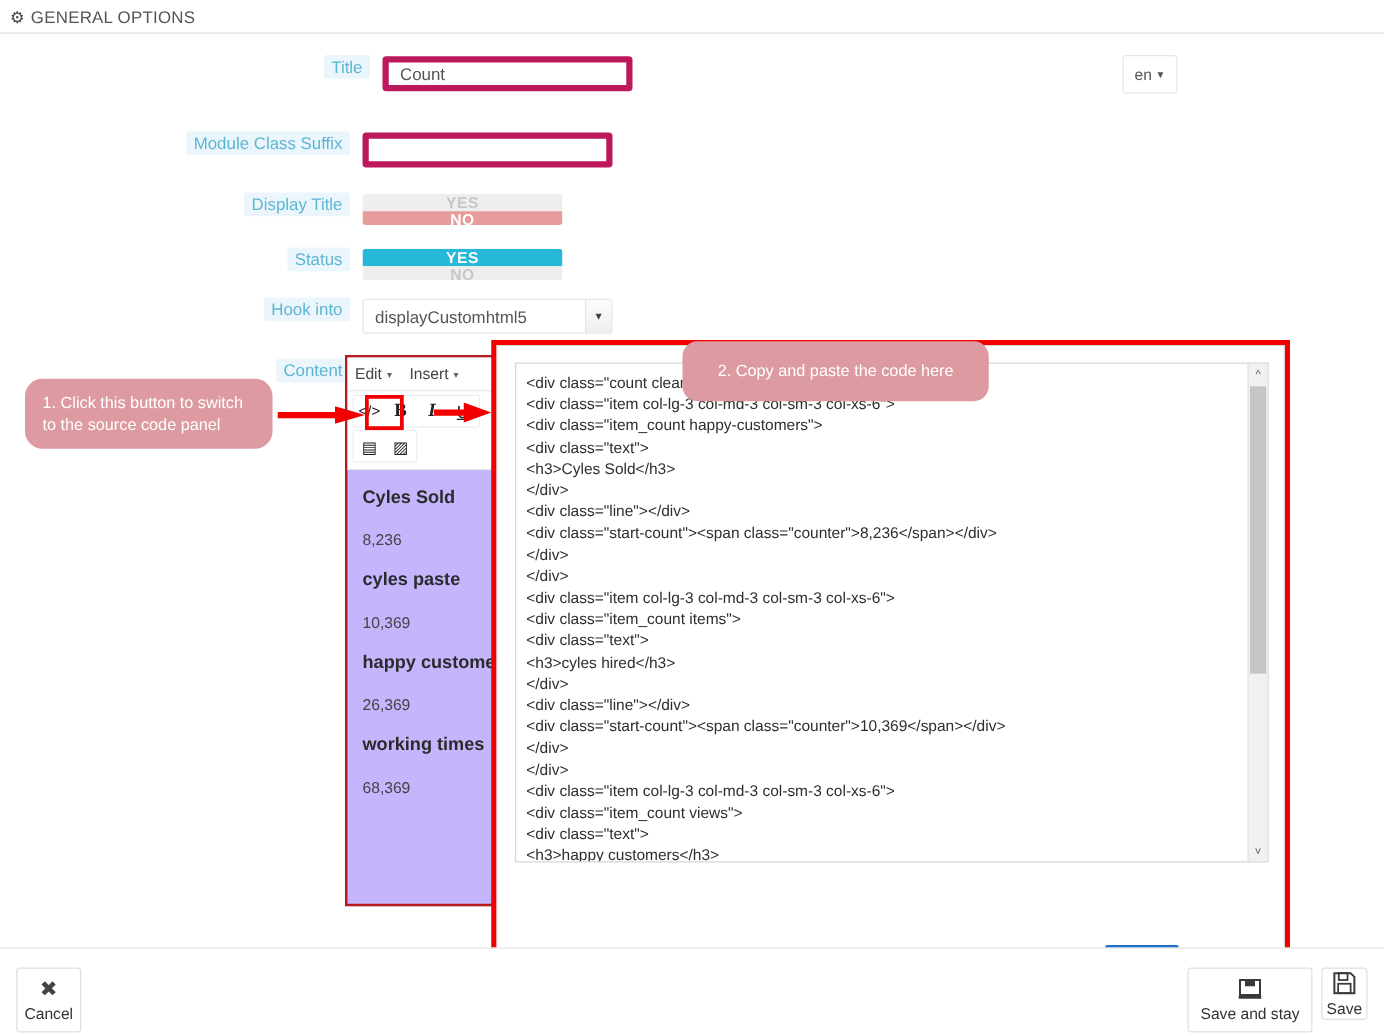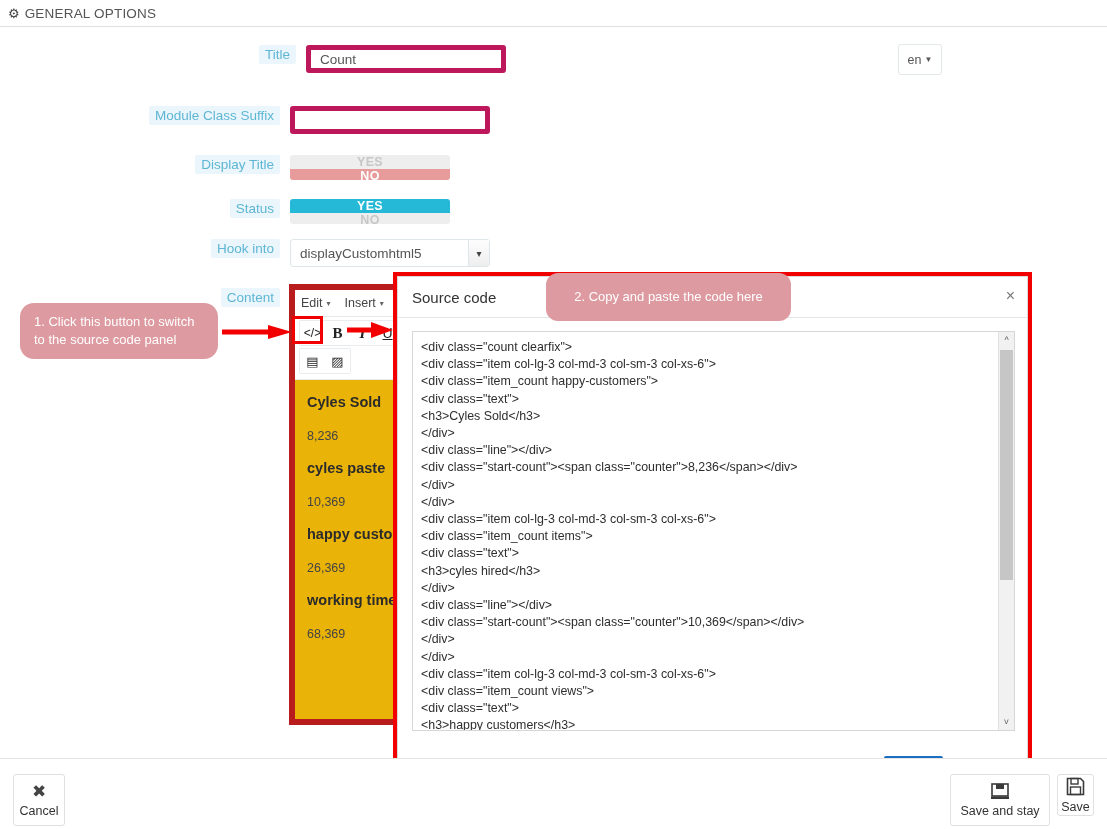--- a/index.html
+++ b/index.html
@@ -76,8 +76,8 @@
 
   
   .editor {
-    position: absolute; left: 289px; top: 284px; width: 200px; height: 441px;
-    border: 6px solid #b91c1c; background: #eab308;
+    position: absolute; left: 276px; top: 284px; width: 200px; height: 441px;
+    border: 2px solid #b91c1c; background: #c4b5fd;
   }
   .editor-menubar {
     height: 27px; border-bottom: 1px solid #e6eaec; display: flex; align-items: center;

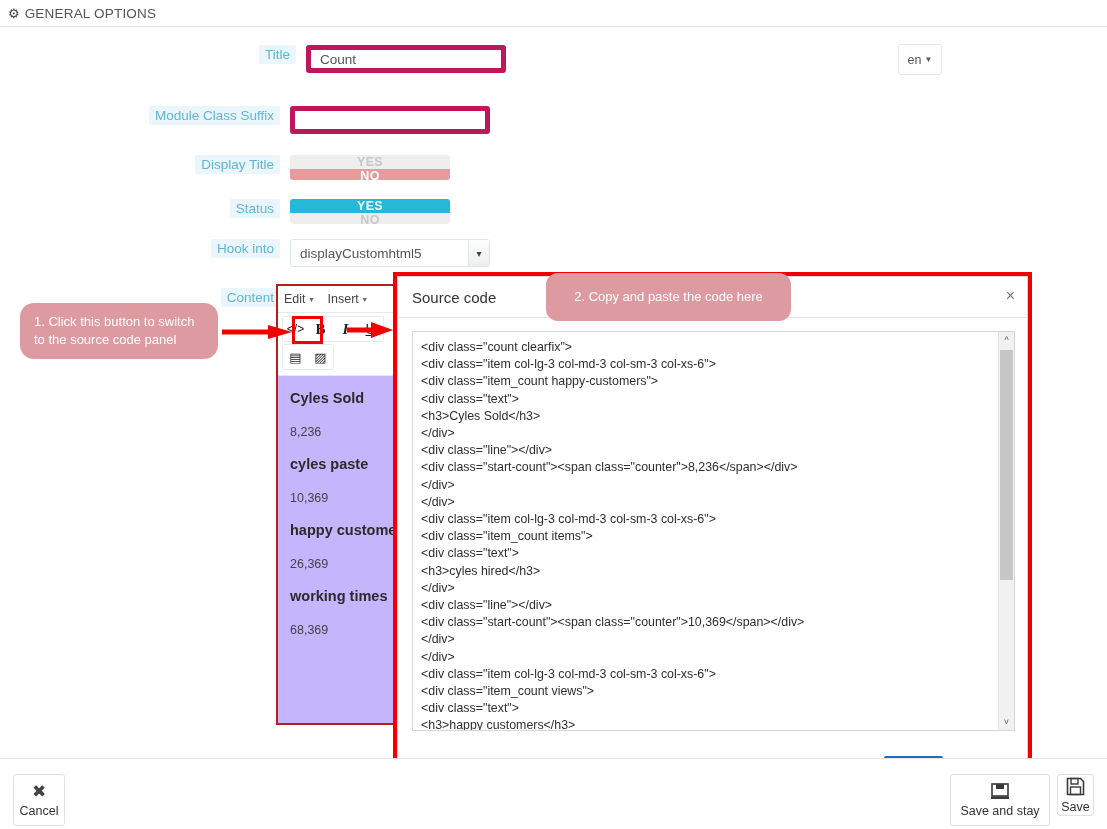--- a/index.html
+++ b/index.html
@@ -308,10 +308,6 @@
   <div class="tb-highlight"></div>
 
   <div class="dialog">
-    <div class="dlg-titlebar">
-      <span class="dlg-title">Source code</span>
-      <span class="dlg-close">×</span>
-    </div>
     <div class="dlg-body">
       <div class="code-area">
         <div class="code-text">&lt;div class="count clearfix"&gt;

